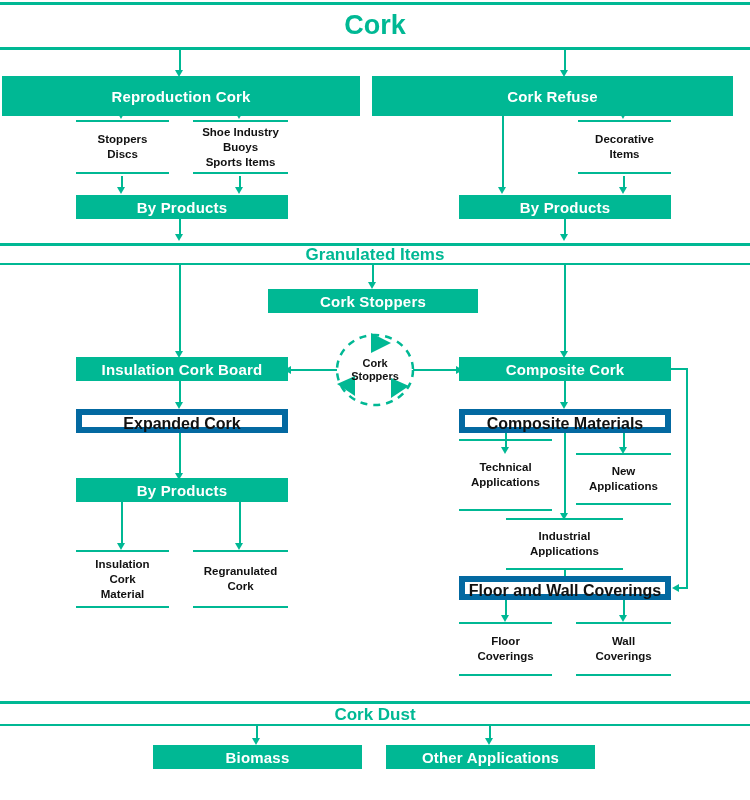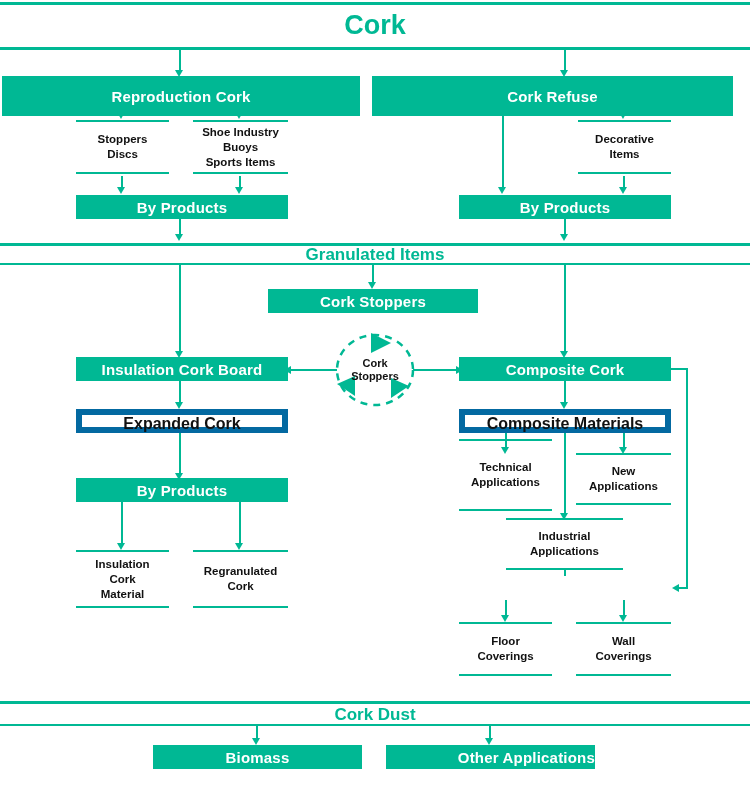--- a/index.html
+++ b/index.html
@@ -316,6 +316,9 @@
 
   <div class="vline" style="left:564px; top:570px; height:6px;"></div>
 
+  <div class="outlinebox" style="left:459px; top:576px; width:212px; height:24px;">
+    <span>Floor and Wall Coverings</span>
+  </div>
 
   <div class="hline" style="left:671px; top:368px; width:17px;"></div>
   <div class="vline" style="left:686px; top:368px; height:220px;"></div>

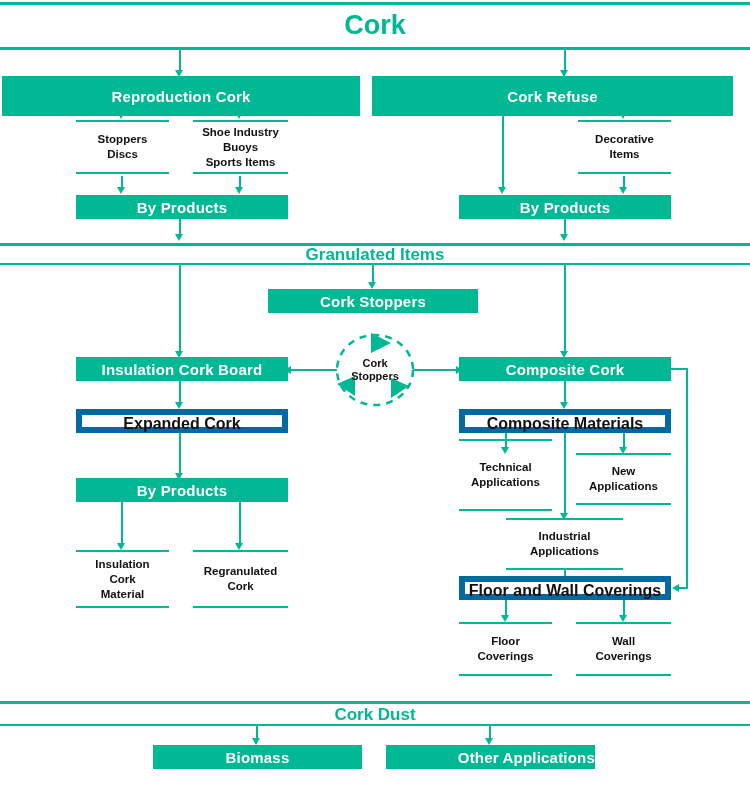--- a/index.html
+++ b/index.html
@@ -351,7 +351,7 @@
   <div class="solidbox" style="left:153px; top:745px; width:209px; height:24px;">
     <span>Biomass</span>
   </div>
-  <div class="solidbox" style="left:386px; top:745px; width:209px; height:24px;justify-content:flex-end;">
+  <div class="solidbox" style="left:386px; top:745px; width:209px; height:24px;">
     <span>Other Applications</span>
   </div>
 

